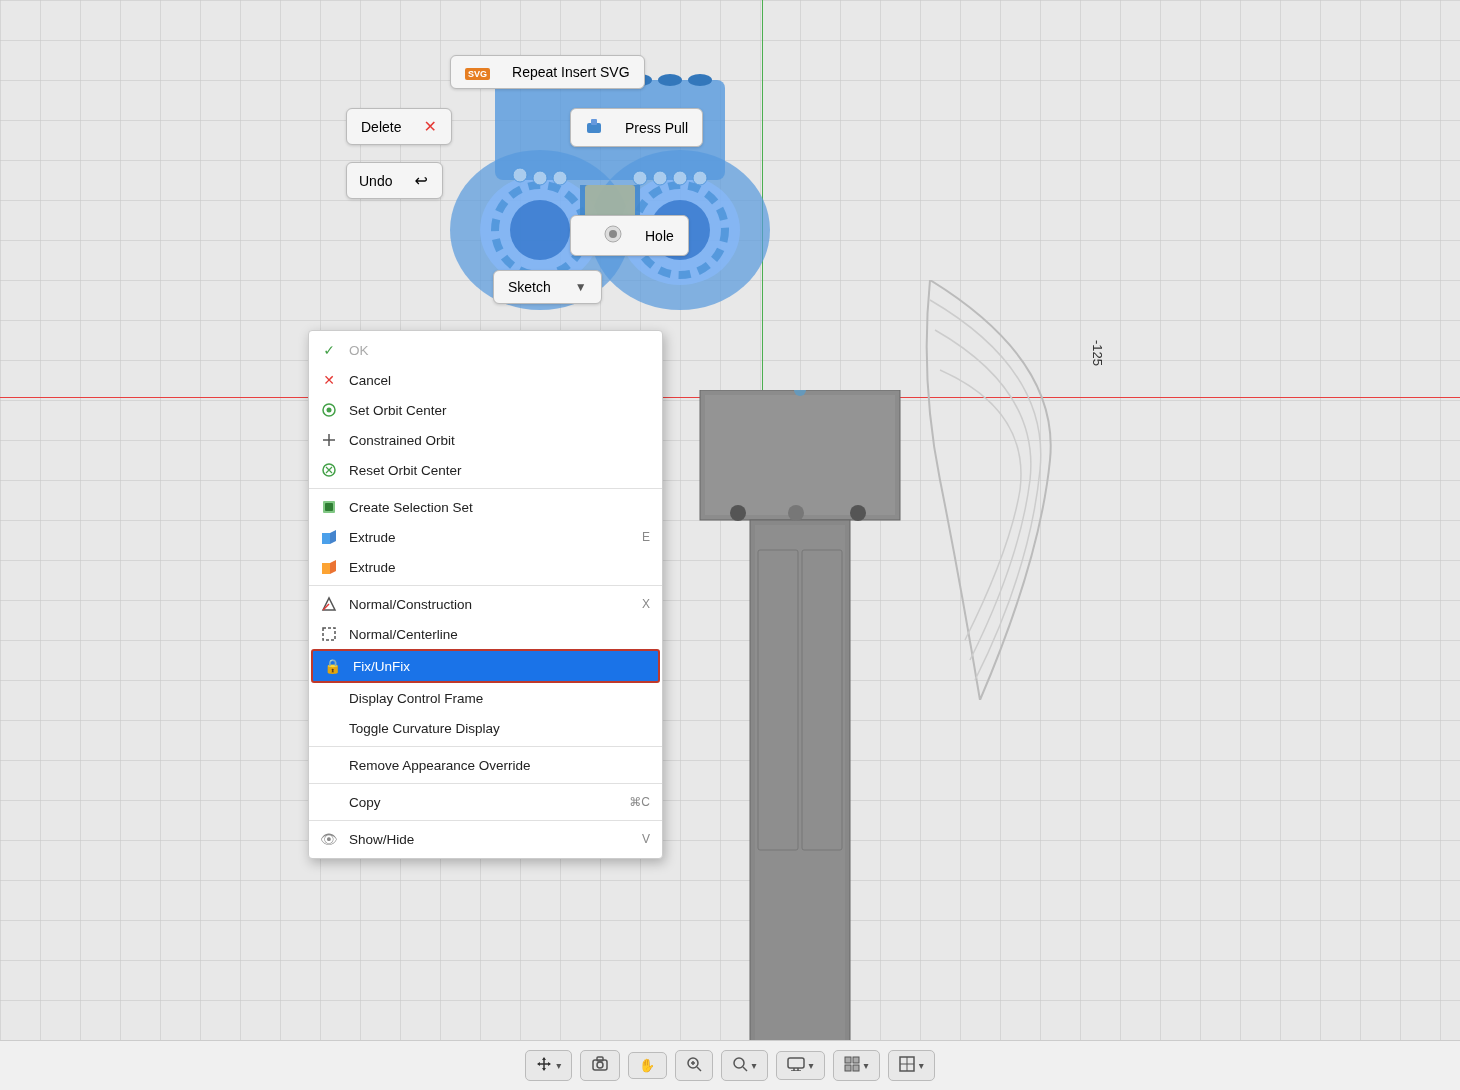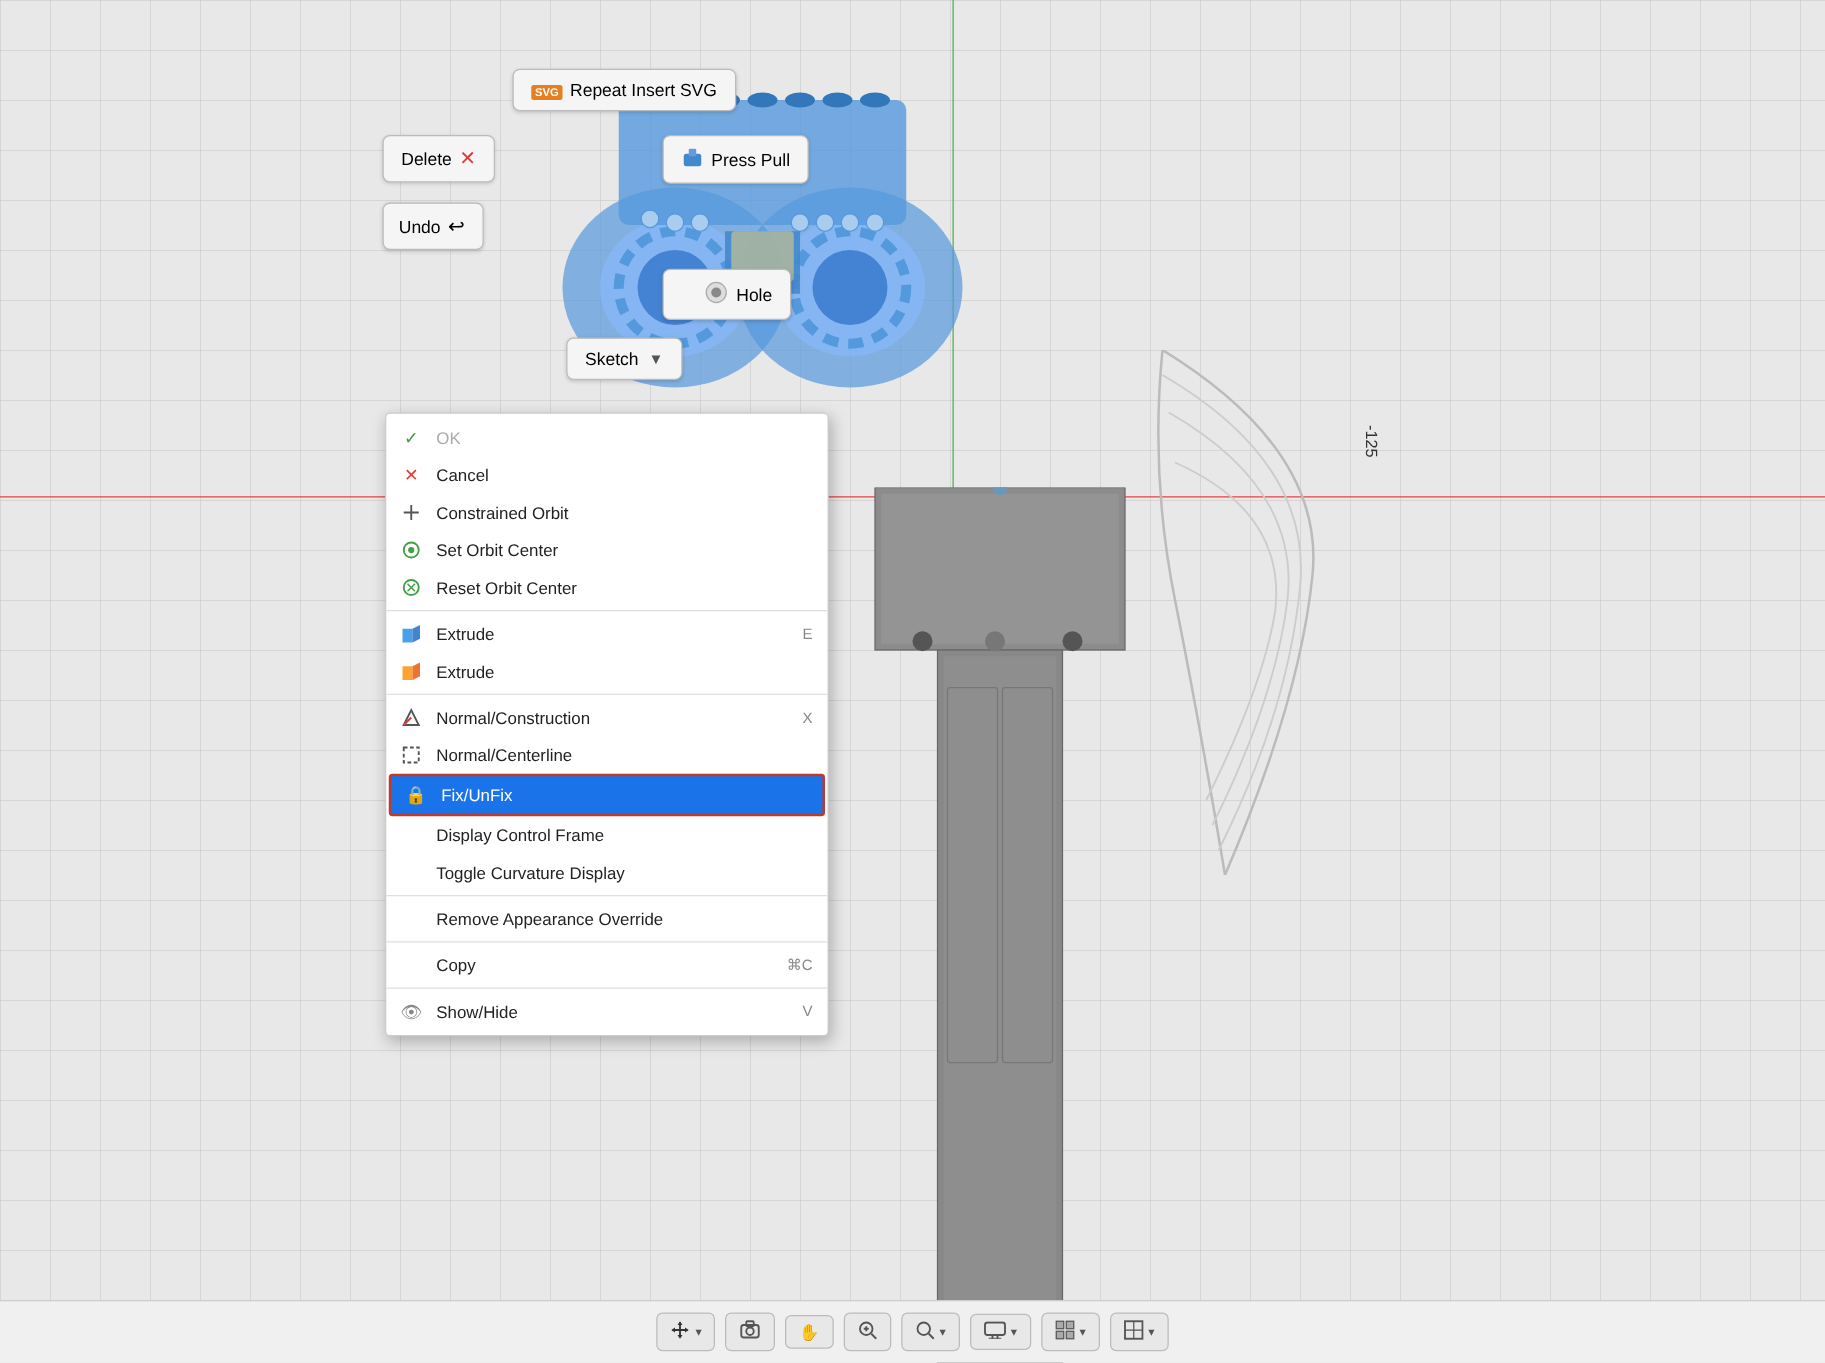--- a/index.html
+++ b/index.html
@@ -78,10 +78,11 @@
       cursor: pointer;
       display: flex;
       align-items: center;
-      gap: 6px;
+      gap: 22px;
       box-shadow: 0 1px 3px rgba(0,0,0,0.15);
       z-index: 20;
       white-space: nowrap;
+      margin-left: 40px;
     }
 
     .btn-repeat-svg {

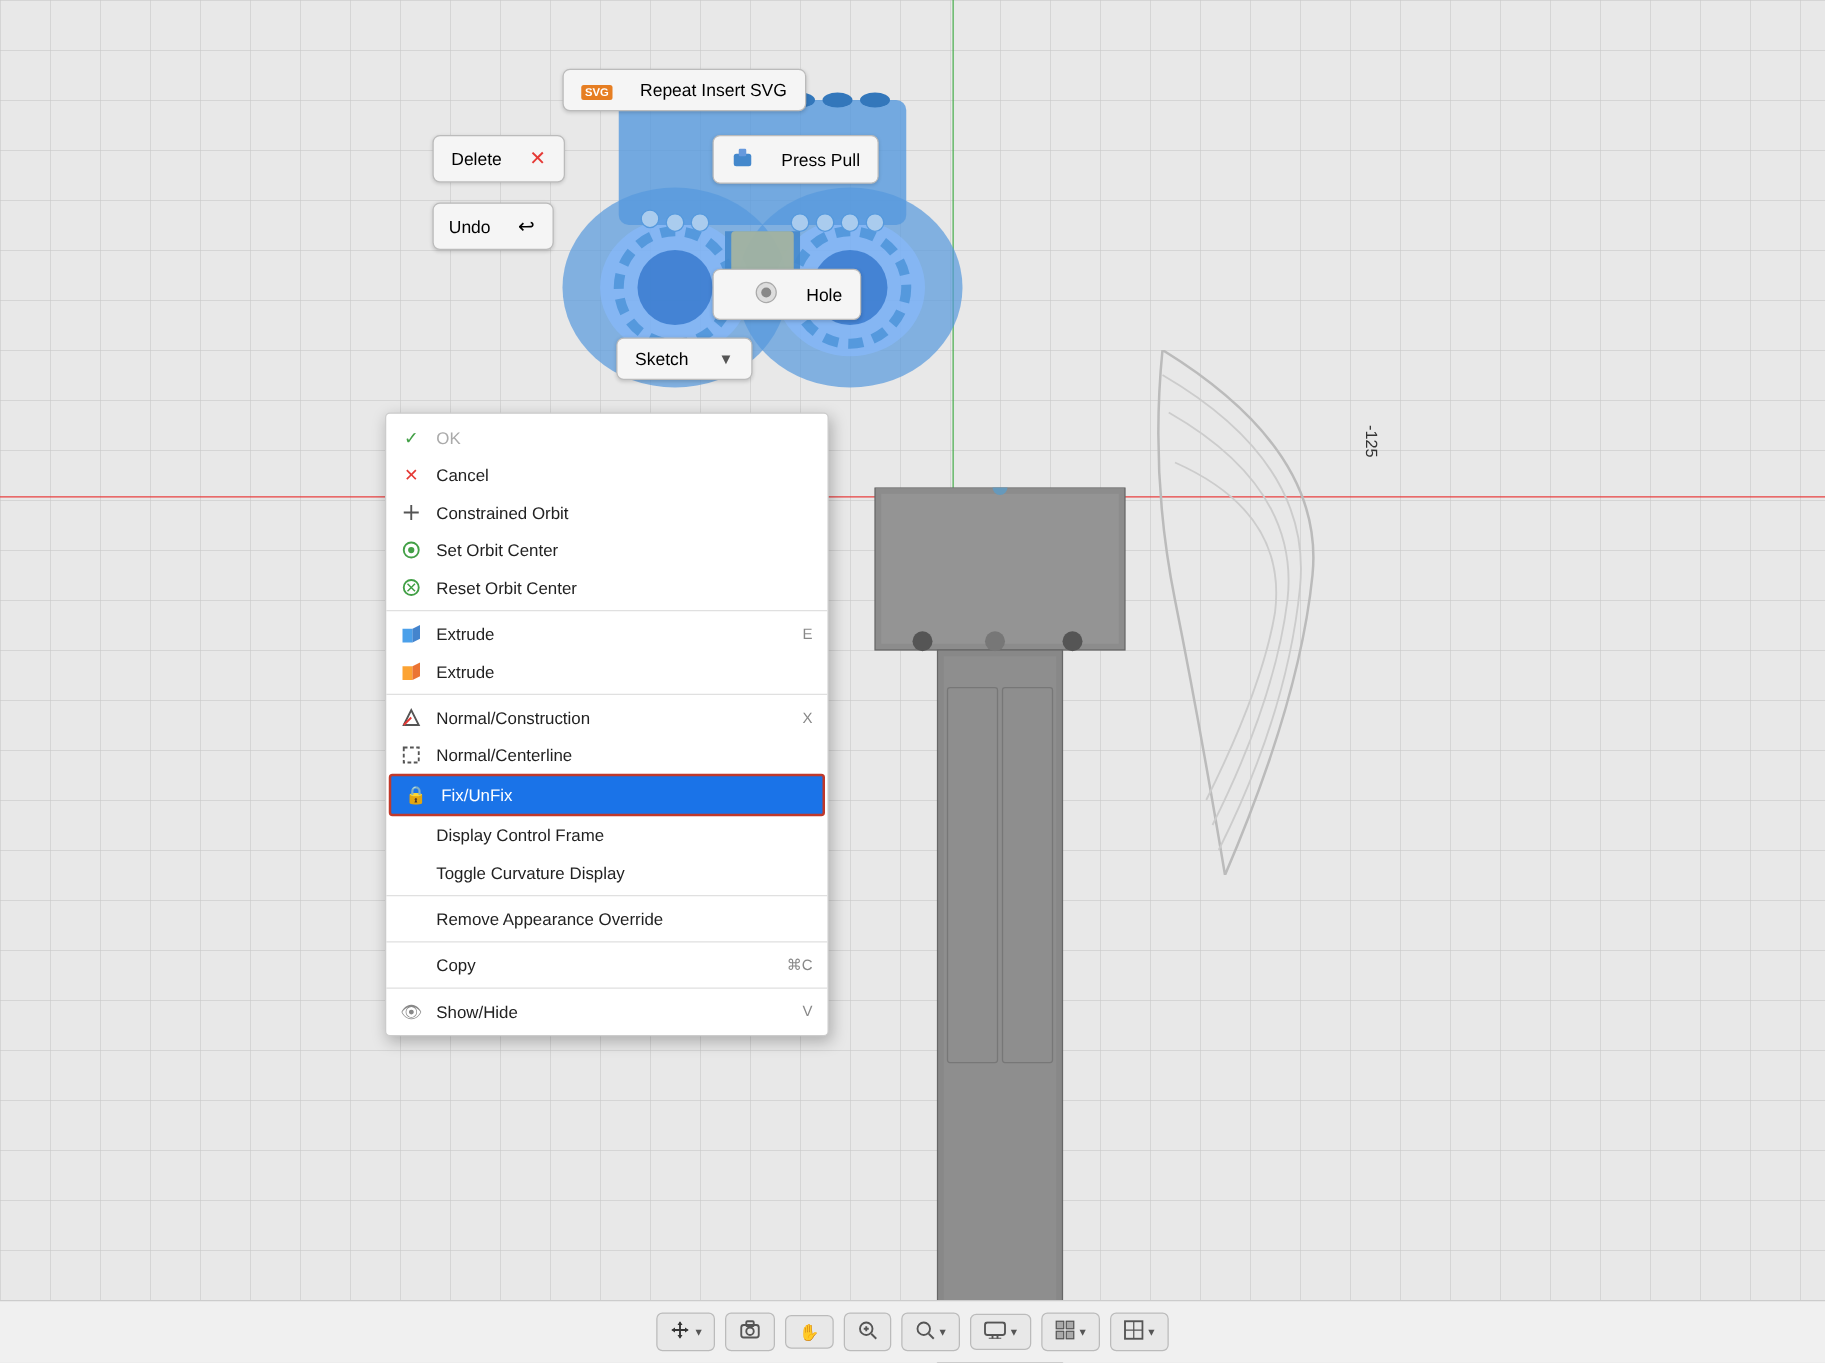--- a/index.html
+++ b/index.html
@@ -353,6 +353,16 @@
   </div>
 
   <div class="menu-item">
+    <span class="menu-icon" style="color:#43a047;">
+      <svg width="16" height="16" viewBox="0 0 16 16">
+          <circle cx="8" cy="8" r="6" fill="none" stroke="#43a047" stroke-width="1.5"></circle>
+          <circle cx="8" cy="8" r="2.5" fill="#43a047"></circle>
+        </svg>
+    </span>
+    <span>Set Orbit Center</span>
+  </div>
+
+  <div class="menu-item">
     <span class="menu-icon" style="color:#555;">
       <svg width="16" height="16" viewBox="0 0 16 16">
           <line x1="8" y1="2" x2="8" y2="14" stroke="#555" stroke-width="1.5"></line>
@@ -360,16 +370,6 @@
         </svg>
     </span>
     <span>Constrained Orbit</span>
-  </div>
-
-  <div class="menu-item">
-    <span class="menu-icon" style="color:#43a047;">
-      <svg width="16" height="16" viewBox="0 0 16 16">
-          <circle cx="8" cy="8" r="6" fill="none" stroke="#43a047" stroke-width="1.5"></circle>
-          <circle cx="8" cy="8" r="2.5" fill="#43a047"></circle>
-        </svg>
-    </span>
-    <span>Set Orbit Center</span>
   </div>
 
   <div class="menu-item">

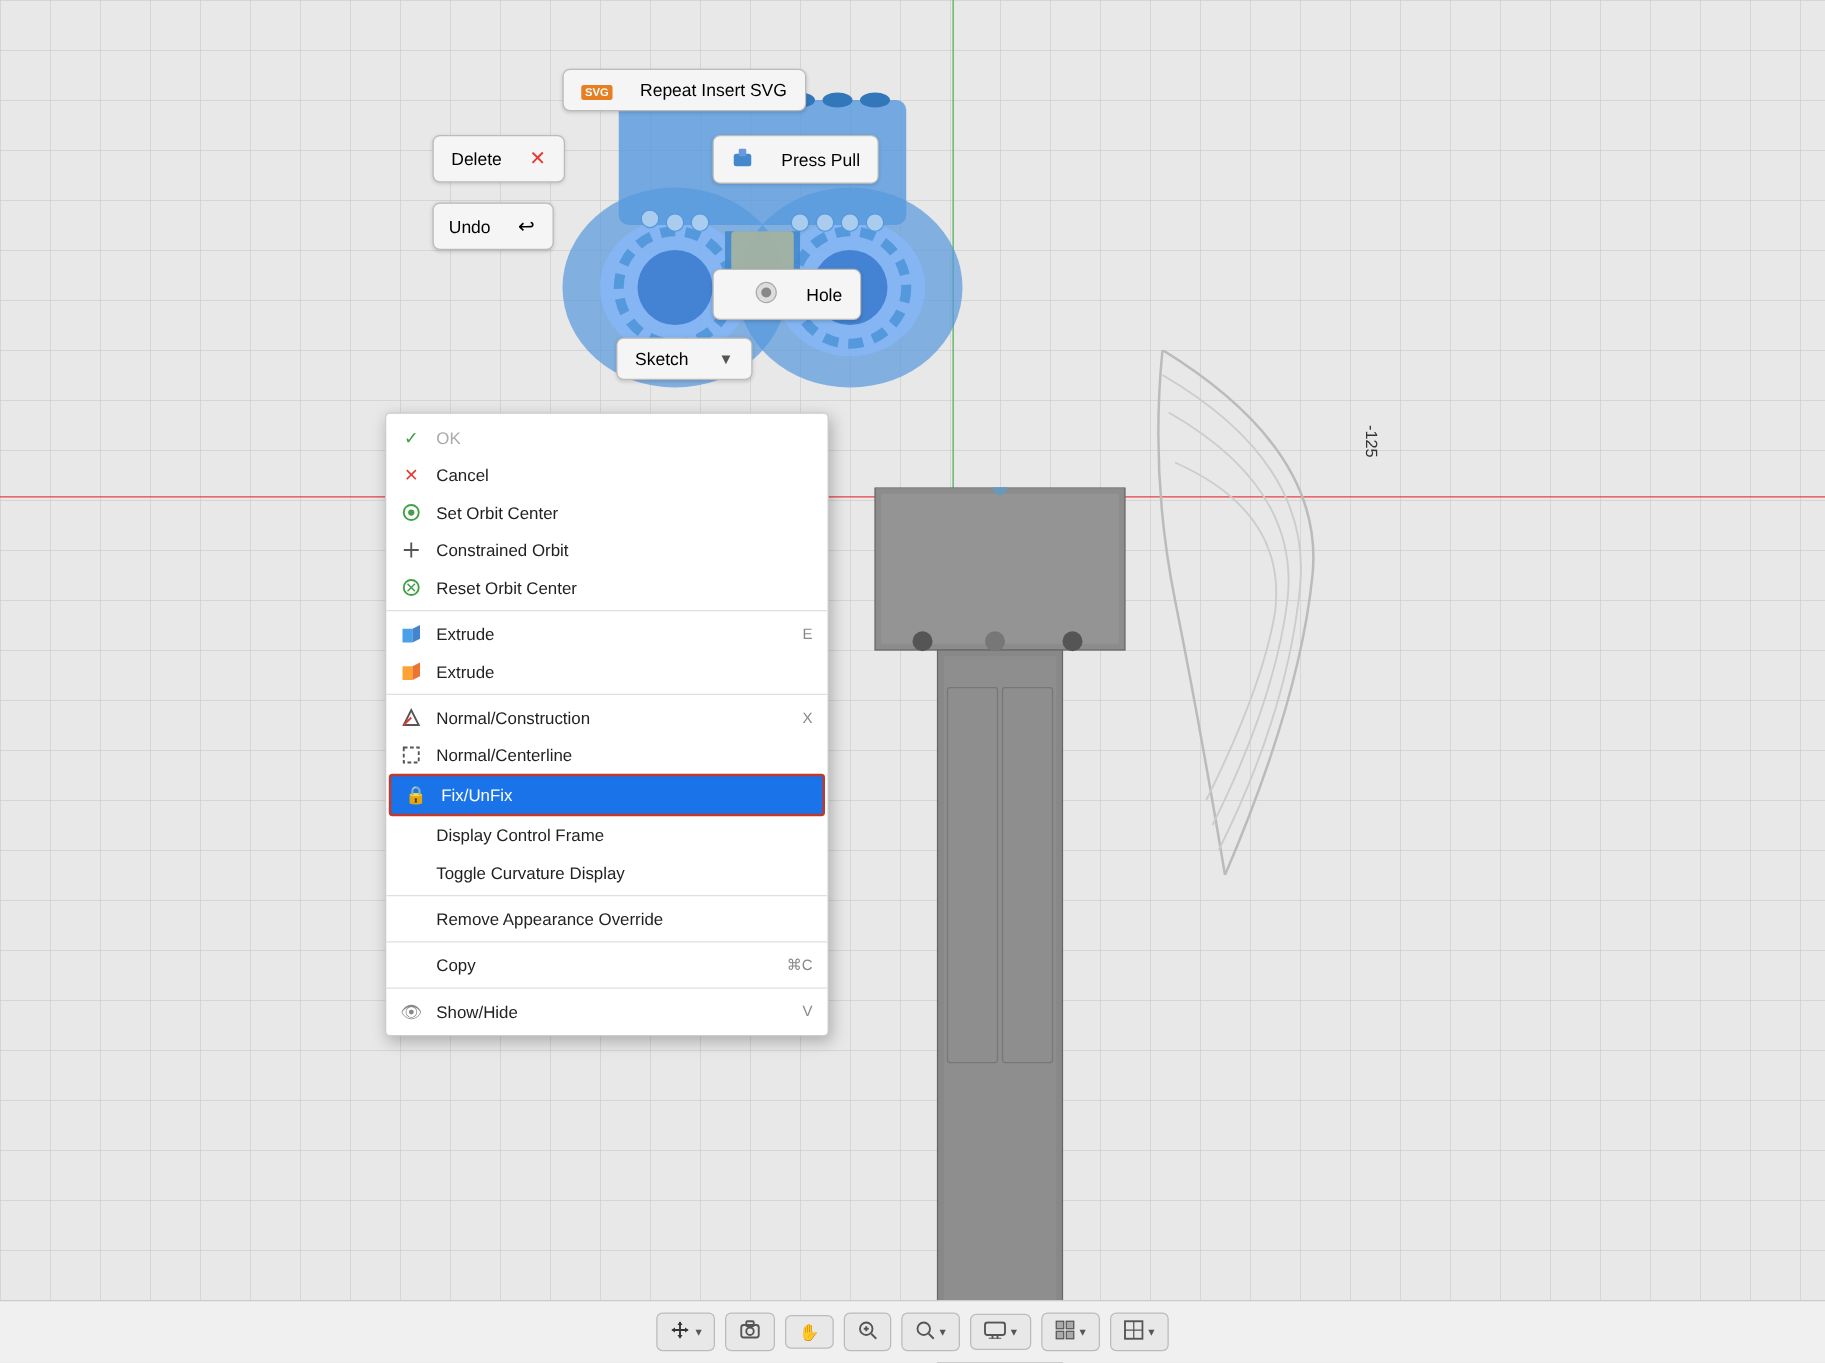--- a/index.html
+++ b/index.html
@@ -384,6 +384,15 @@
 
   <div class="menu-separator"></div>
 
+  <div class="menu-item">
+    <span class="menu-icon">
+      <svg width="16" height="16" viewBox="0 0 16 16">
+          <rect x="2" y="2" width="12" height="12" rx="1" fill="#4caf50" opacity="0.7"></rect>
+          <rect x="4" y="4" width="8" height="8" rx="1" fill="#2e7d32"></rect>
+        </svg>
+    </span>
+    <span>Create Selection Set</span>
+  </div>
 
   <div class="menu-item">
     <span class="menu-icon">

